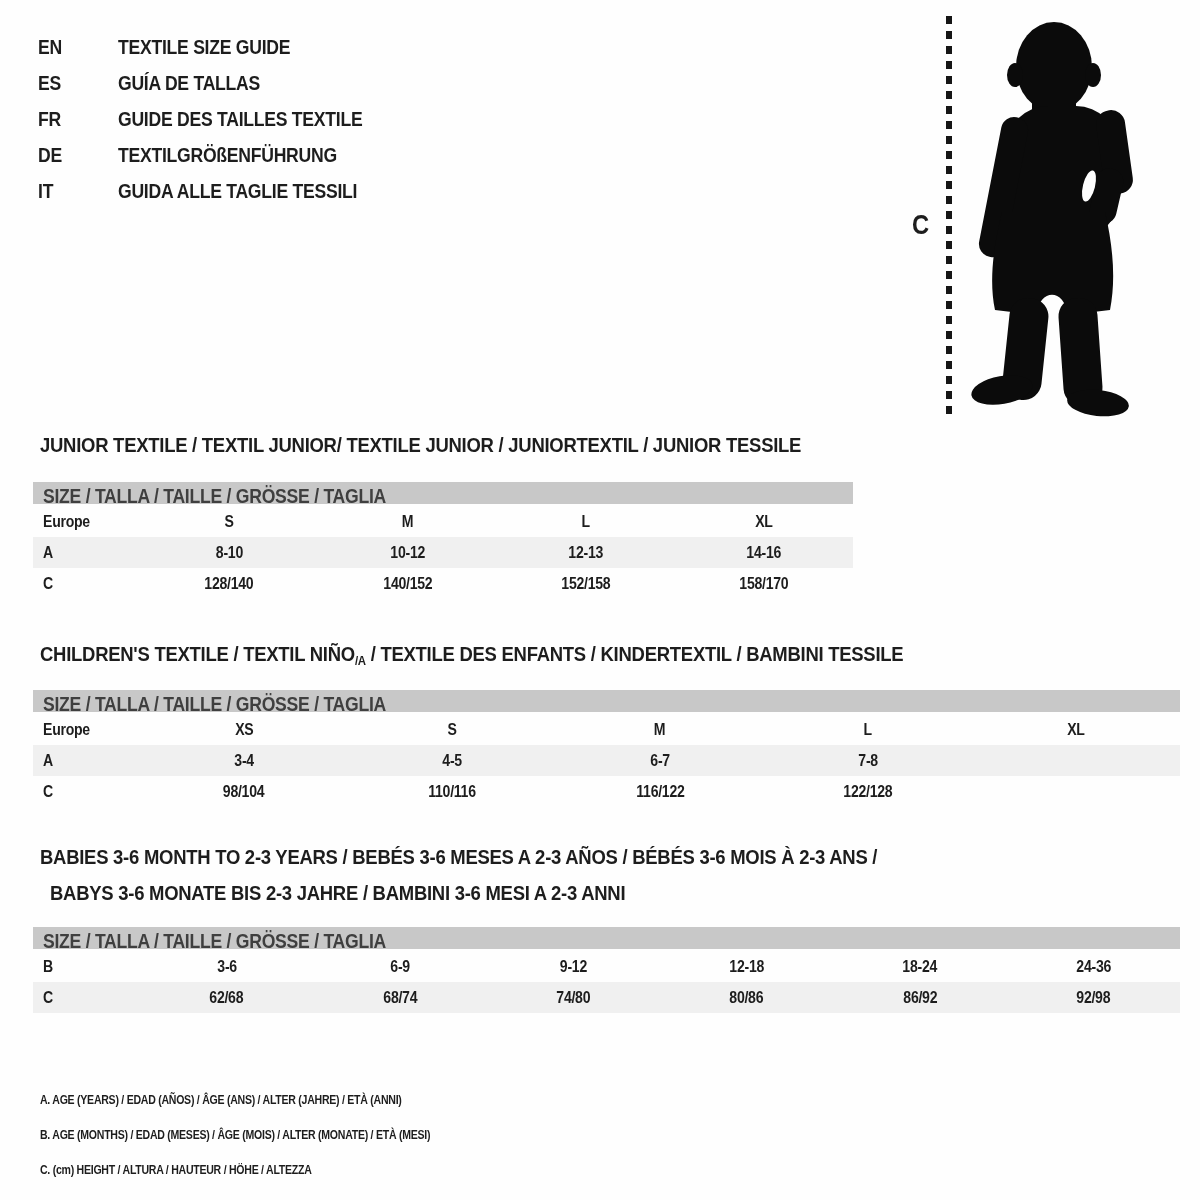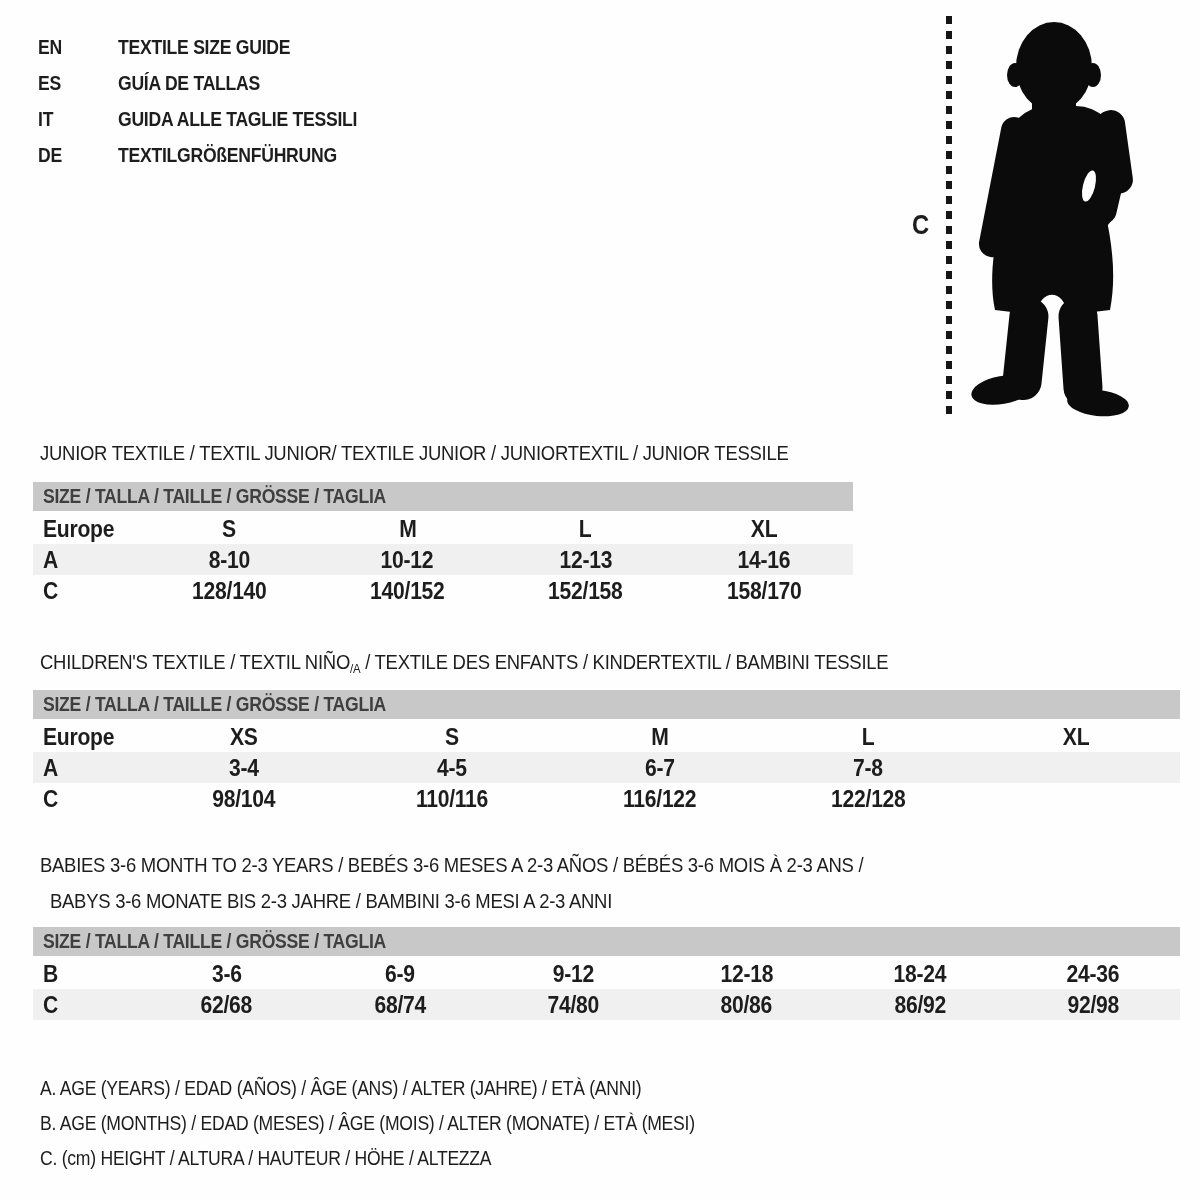--- a/index.html
+++ b/index.html
@@ -66,6 +66,10 @@
     <div class="lang-row">
       <span><span class="cx">ES</span></span>
       <span><span class="cx">GUÍA DE TALLAS</span></span>
+    </div>
+    <div class="lang-row">
+      <span><span class="cx">FR</span></span>
+      <span><span class="cx">GUIDE DES TAILLES TEXTILE</span></span>
     </div>
     <div class="lang-row">
       <span><span class="cx">IT</span></span>

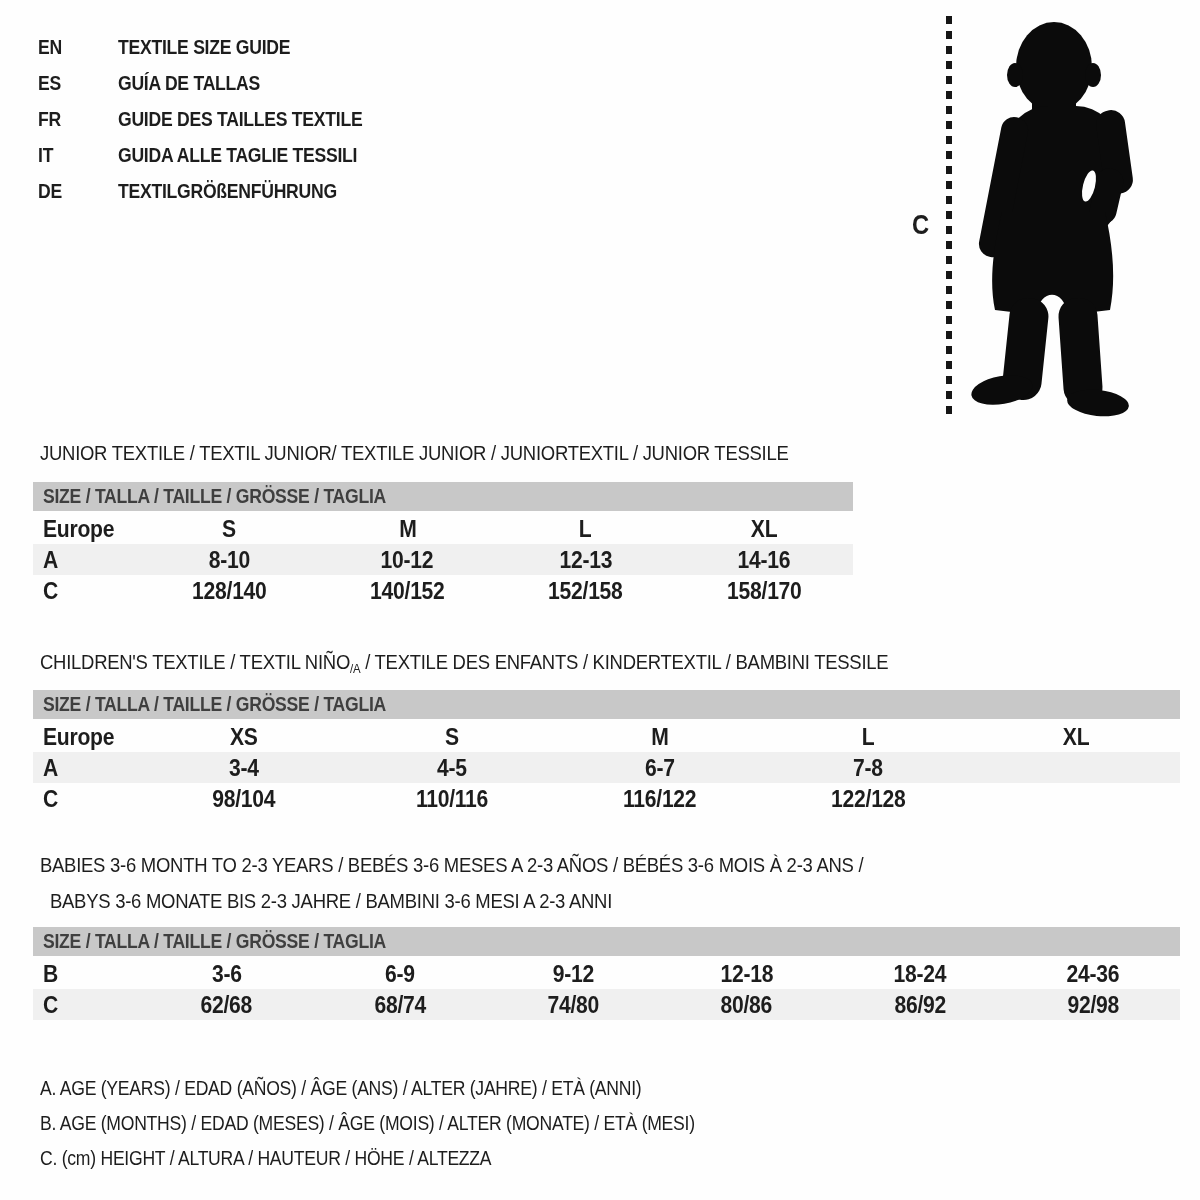--- a/index.html
+++ b/index.html
@@ -72,12 +72,12 @@
       <span><span class="cx">GUIDE DES TAILLES TEXTILE</span></span>
     </div>
     <div class="lang-row">
+      <span><span class="cx">DE</span></span>
+      <span><span class="cx">TEXTILGRÖßENFÜHRUNG</span></span>
+    </div>
+    <div class="lang-row">
       <span><span class="cx">IT</span></span>
       <span><span class="cx">GUIDA ALLE TAGLIE TESSILI</span></span>
-    </div>
-    <div class="lang-row">
-      <span><span class="cx">DE</span></span>
-      <span><span class="cx">TEXTILGRÖßENFÜHRUNG</span></span>
     </div>
   </div>
 

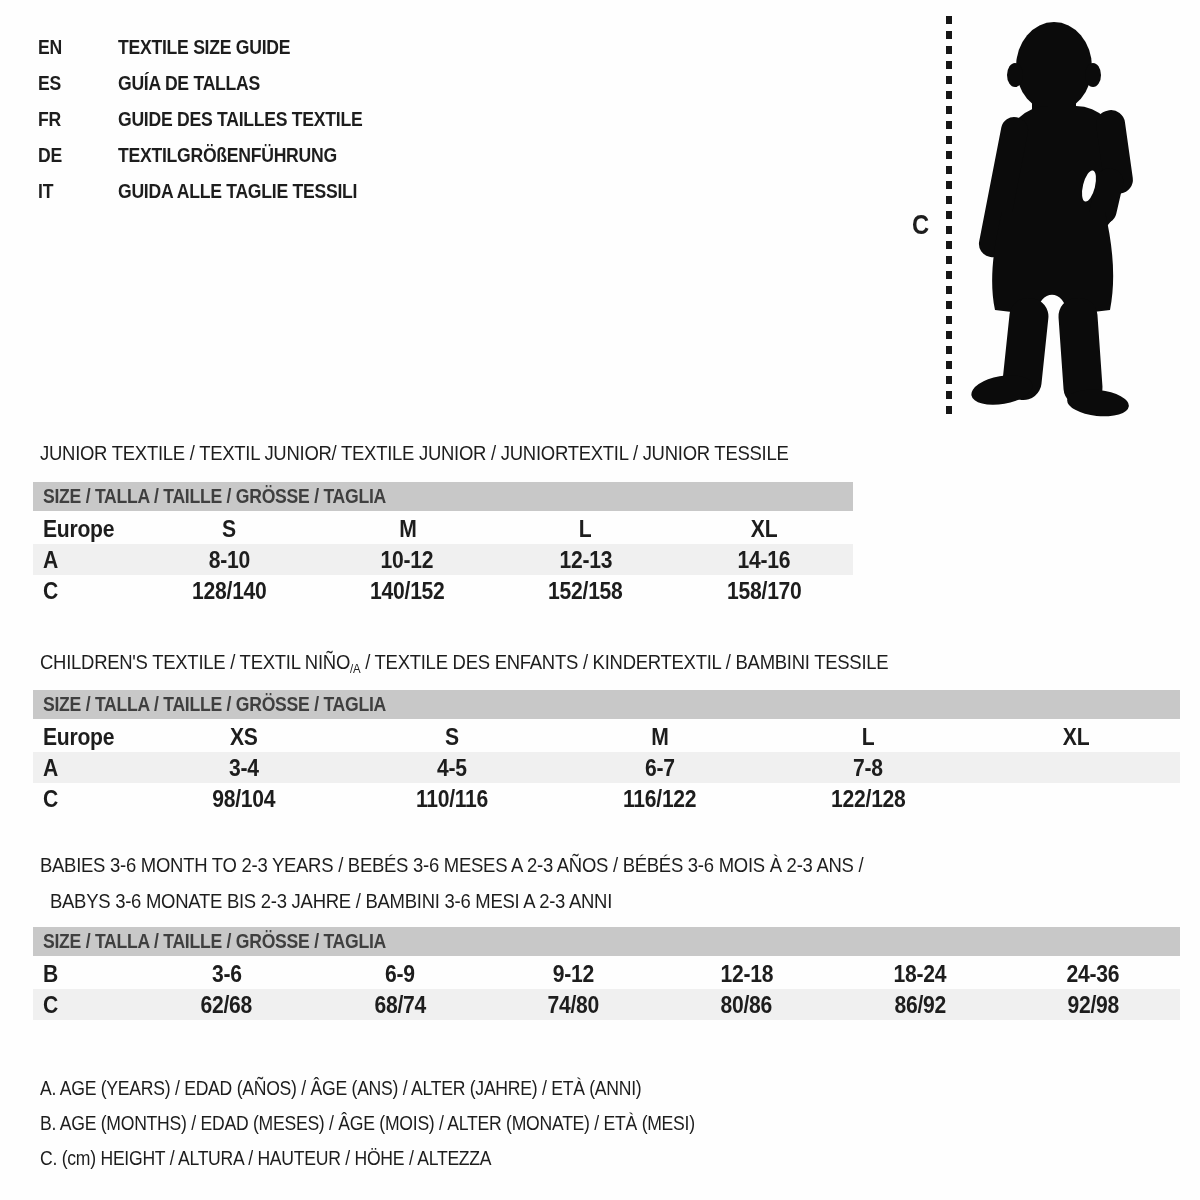--- a/index.html
+++ b/index.html
@@ -32,7 +32,7 @@
   .silhouette{left:962px;top:20px;}
 
   
-  .sec-title{font-weight:normal;font-size:21px;line-height:24px;margin-top:8px;}
+  .sec-title{font-weight:bold;font-size:21px;line-height:24px;}
   .sub-part{font-size:13px;vertical-align:-4px;}
 
   

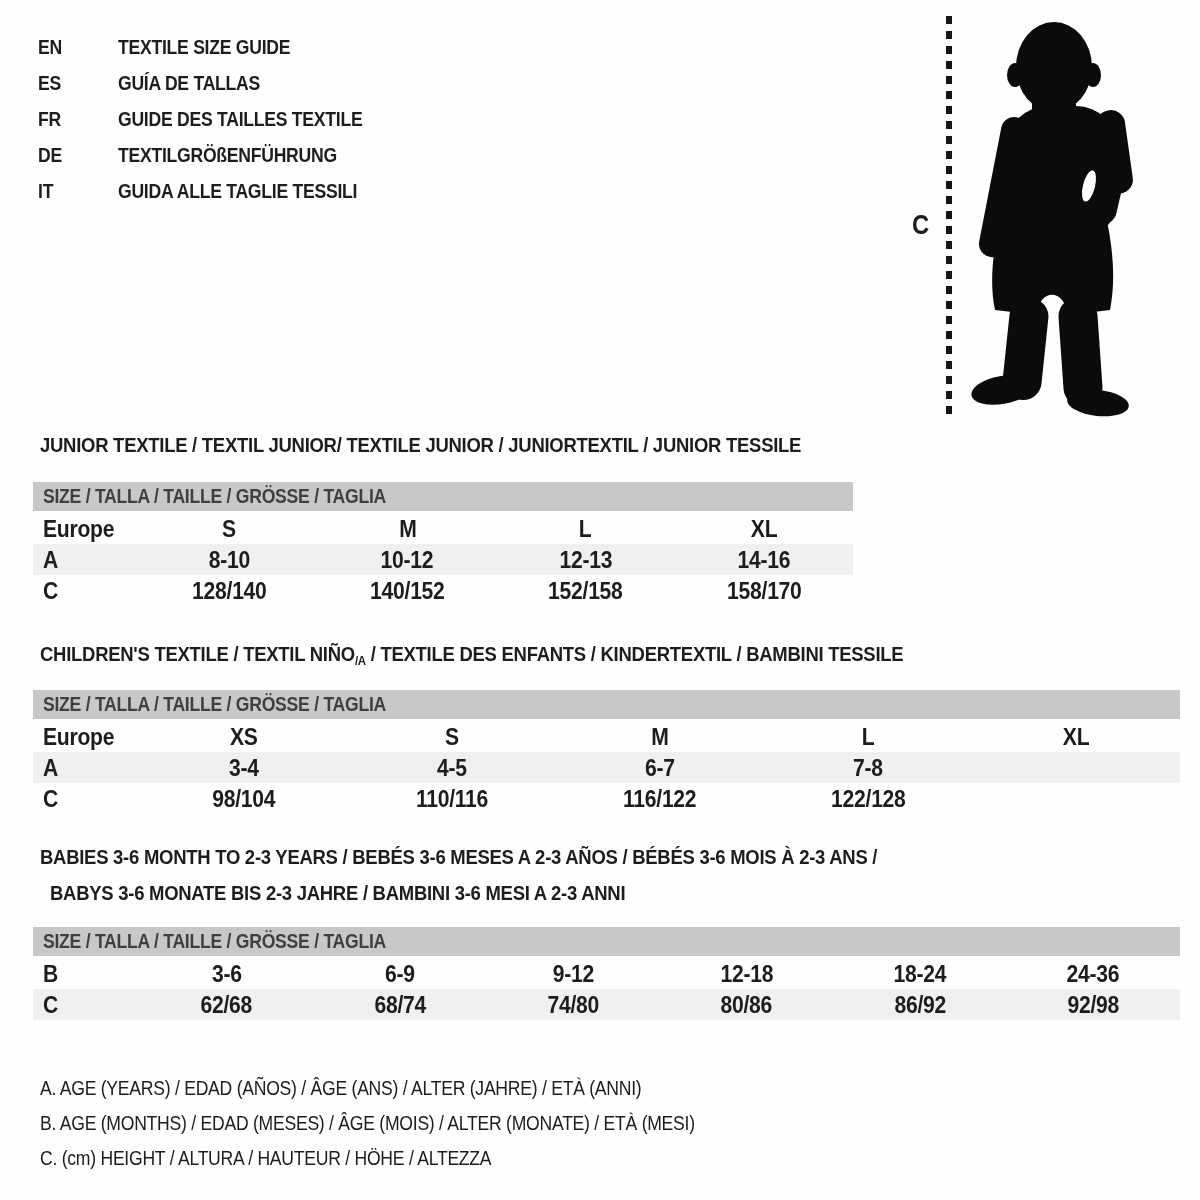--- a/index.html
+++ b/index.html
@@ -38,7 +38,7 @@
   
   .tbl{font-weight:bold;}
   .tbl-head{
-    height:29px;line-height:29px;background:#c8c8c8;color:#3f3f3f;
+    height:22px;line-height:29px;background:#c8c8c8;color:#3f3f3f;
     padding-left:10px;margin-bottom:2px;font-size:20px;
   }
   .trow{display:grid;grid-template-columns:var(--cols);height:31px;align-items:center;font-size:24px;}

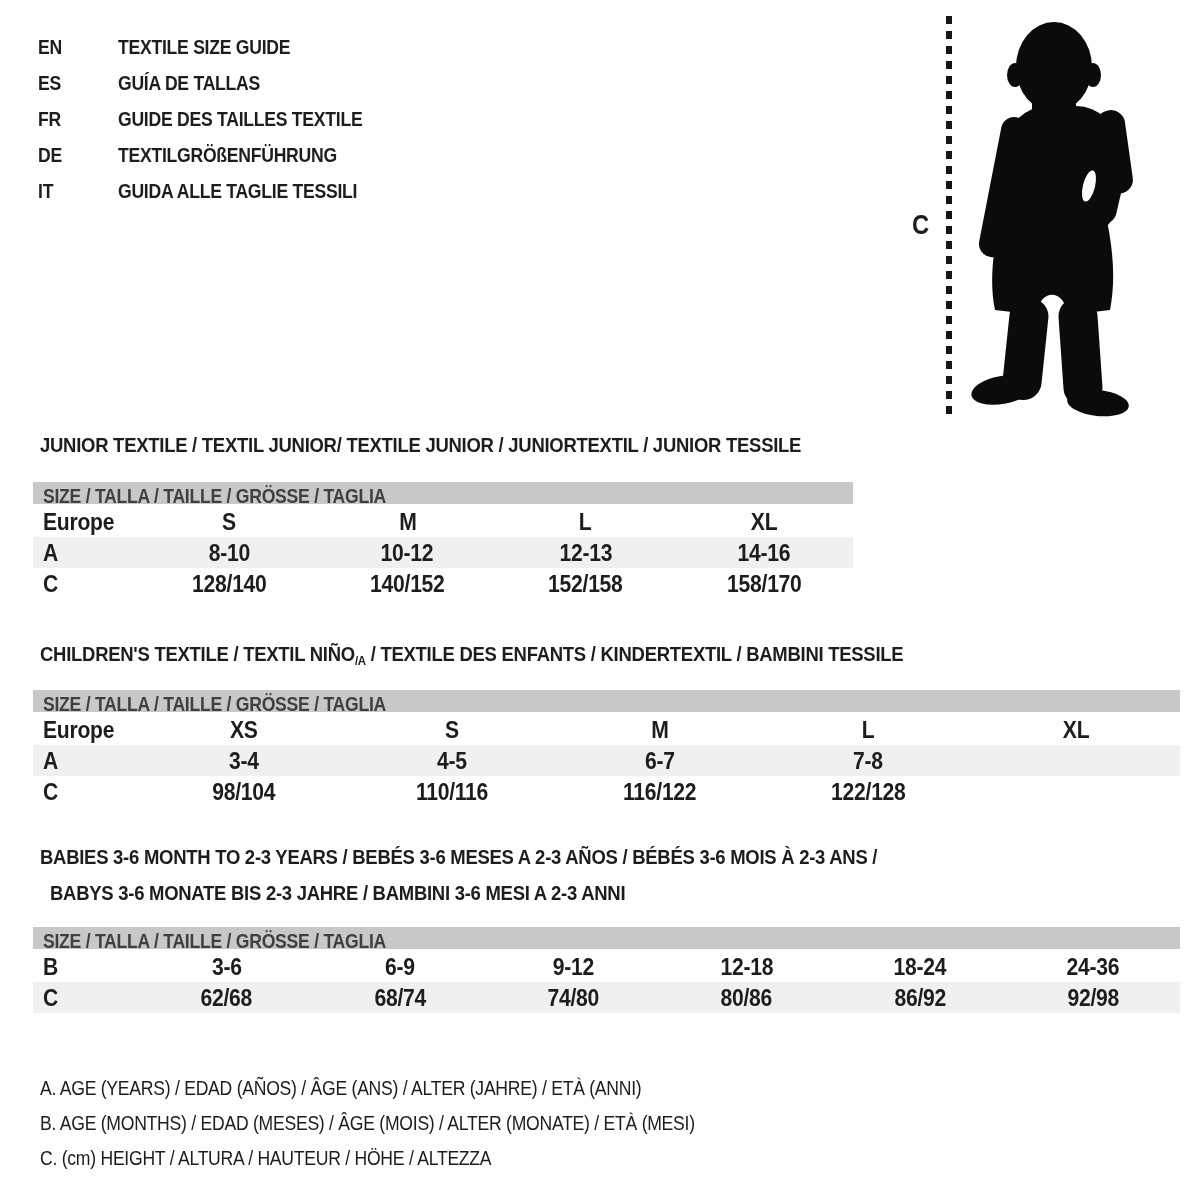--- a/index.html
+++ b/index.html
@@ -41,7 +41,7 @@
     height:22px;line-height:29px;background:#c8c8c8;color:#3f3f3f;
     padding-left:10px;margin-bottom:2px;font-size:20px;
   }
-  .trow{display:grid;grid-template-columns:var(--cols);height:31px;align-items:center;font-size:24px;}
+  .trow{display:grid;grid-template-columns:var(--cols);height:31px;align-items:center;font-size:16px;}
   .trow.alt{background:#f0f0f0;}
   .cell{text-align:center;line-height:31px;}
   .cell.lbl{text-align:left;padding-left:10px;}

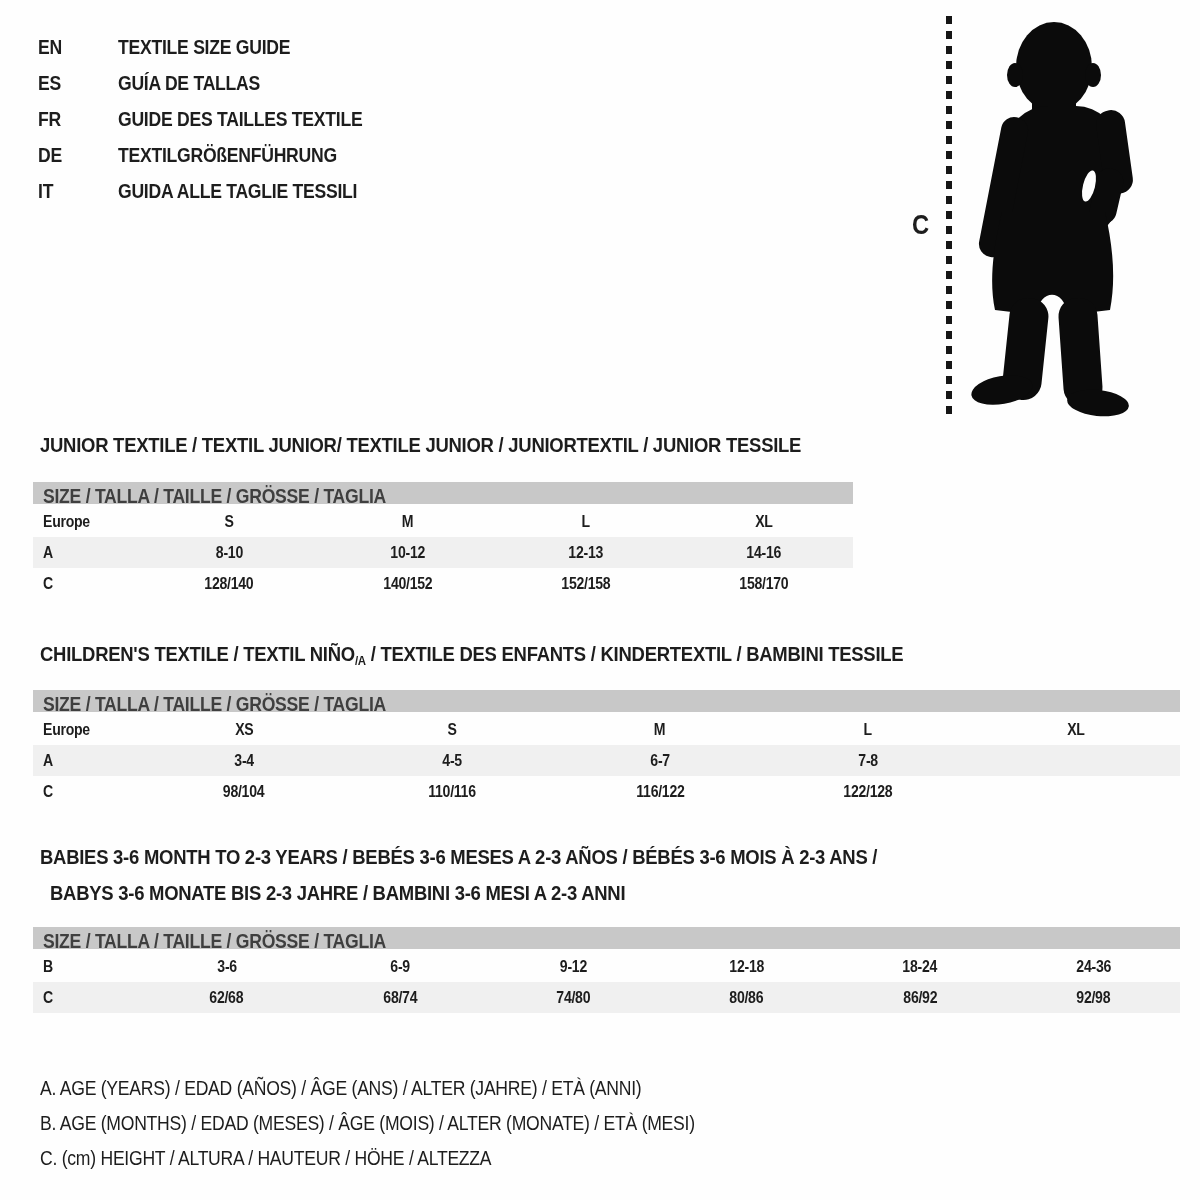--- a/index.html
+++ b/index.html
@@ -51,7 +51,7 @@
   .tbl-babies{left:33px;top:927px;width:1147px;--cols:107px repeat(6,1fr);}
 
   
-  .legend-line{font-weight:normal;font-size:20px;line-height:24px;}
+  .legend-line{font-weight:bold;font-size:12px;line-height:24px;margin-top:12px;}
 </style>
 </head>
 <body>

